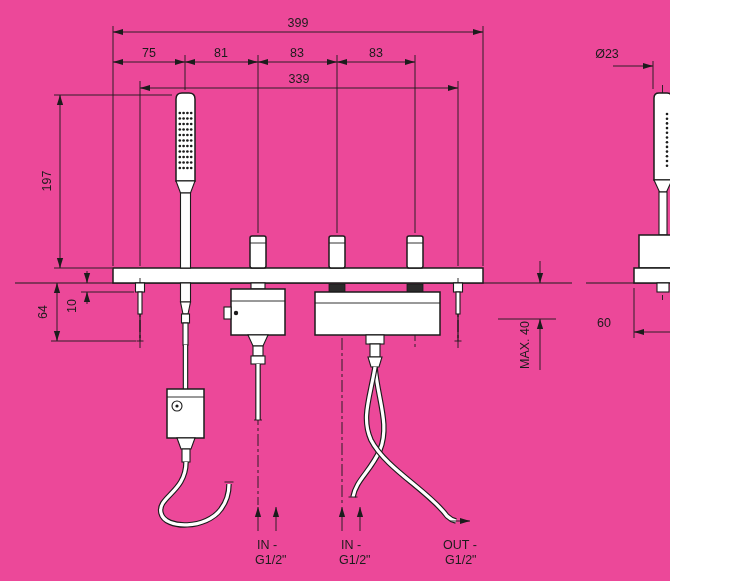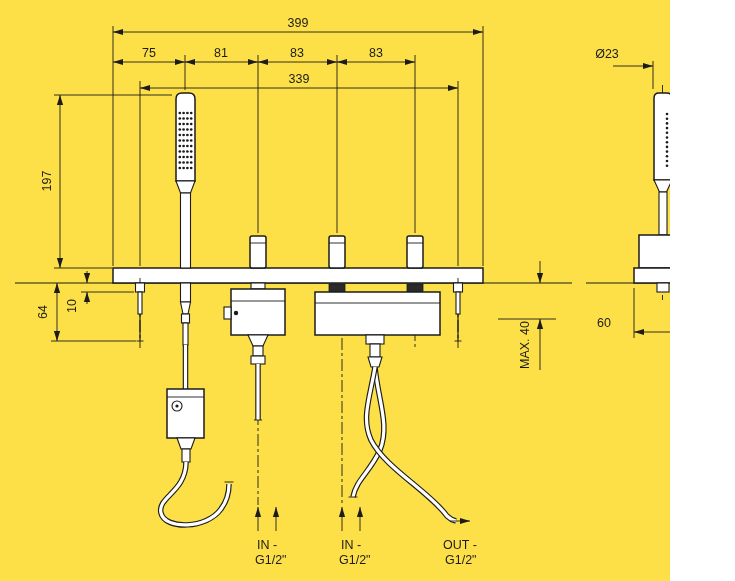--- a/index.html
+++ b/index.html
@@ -3,7 +3,7 @@
 <meta charset="utf-8">
 <style>
   html,body{margin:0;padding:0;background:#ffffff;}
-  .canvas{position:relative;width:670px;height:581px;background:#fde047;overflow:hidden;
+  .canvas{position:relative;width:670px;height:581px;background:#ec4899;overflow:hidden;
           font-family:"Liberation Sans",sans-serif;}
   svg{display:block;}
   svg text{font-family:"Liberation Sans",sans-serif;font-size:12.5px;fill:#1c1c1c;}

